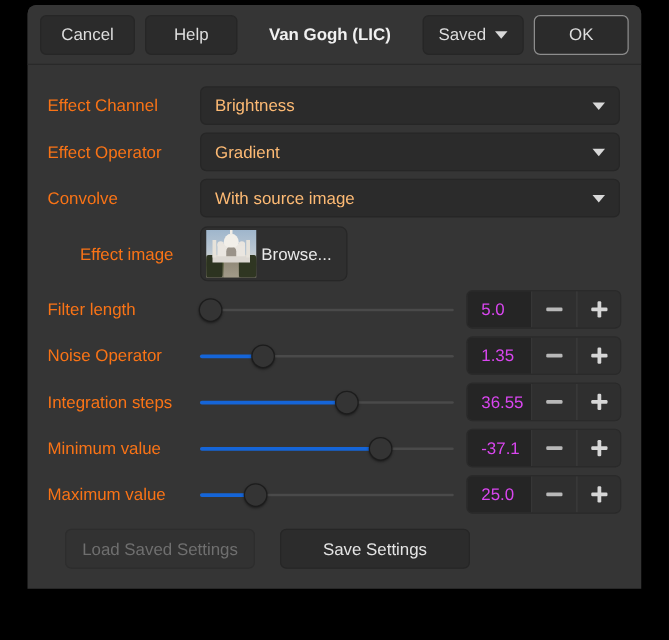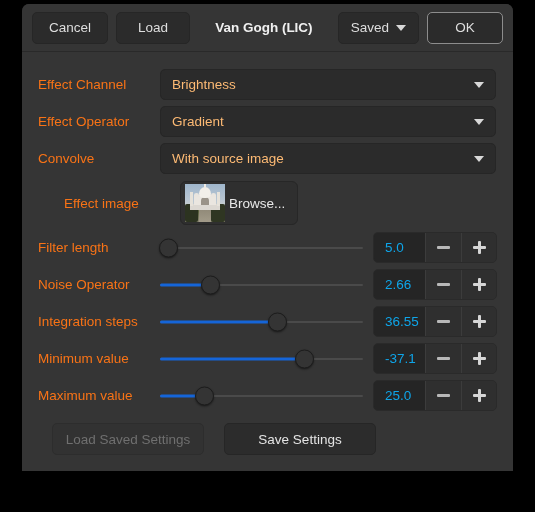--- a/index.html
+++ b/index.html
@@ -337,7 +337,7 @@
     </div>
 
     <div class="hbtn" id="help-button">
-      <span>Load</span>
+      <span>Help</span>
     </div>
 
     <div id="dialog-title">Van Gogh (LIC)</div>

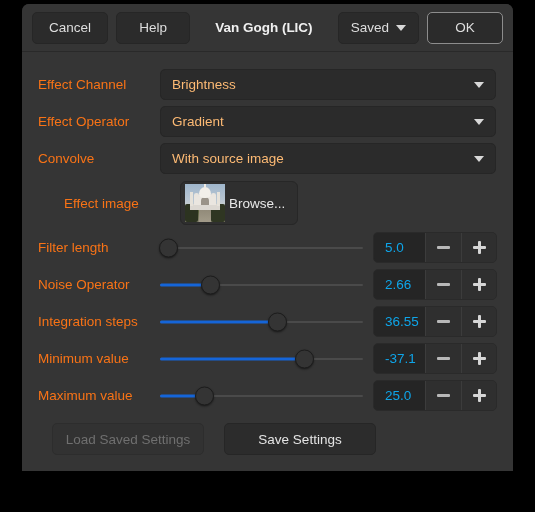--- a/index.html
+++ b/index.html
@@ -142,7 +142,6 @@
     padding: 3px 12px 3px 4px;
     gap: 4px;
     cursor: pointer;
-    margin-left: 20px;
   }
 
   

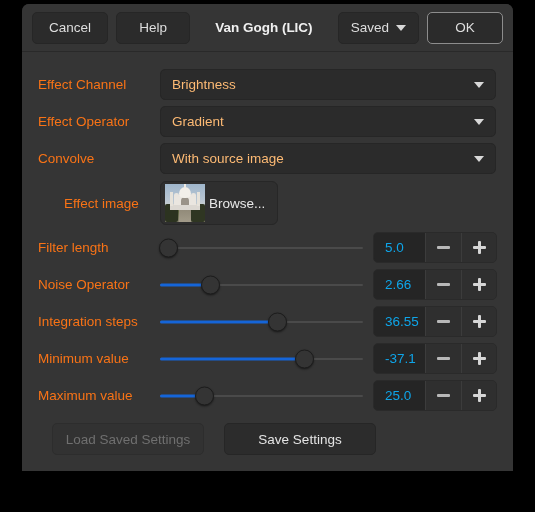--- a/index.html
+++ b/index.html
@@ -266,7 +266,7 @@
   .spin-value {
     flex: 1 1 auto;
     background: #252525;
-    color: #0ea5e9;
+    color: #d946ef;
     font-size: 13.5px;
     display: flex;
     align-items: center;

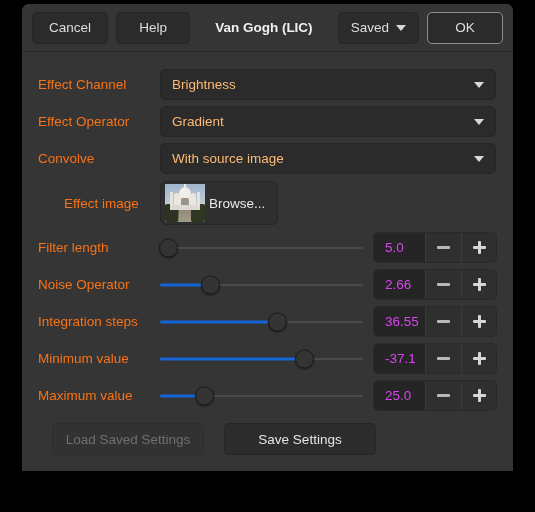--- a/index.html
+++ b/index.html
@@ -424,7 +424,7 @@
         <div class="knob" style="left: 25%;"></div>
       </div>
       <div class="spin">
-        <div class="spin-value">2.66</div>
+        <div class="spin-value">1.35</div>
         <div class="spin-btn">
           <span class="minus-glyph"></span>
         </div>

